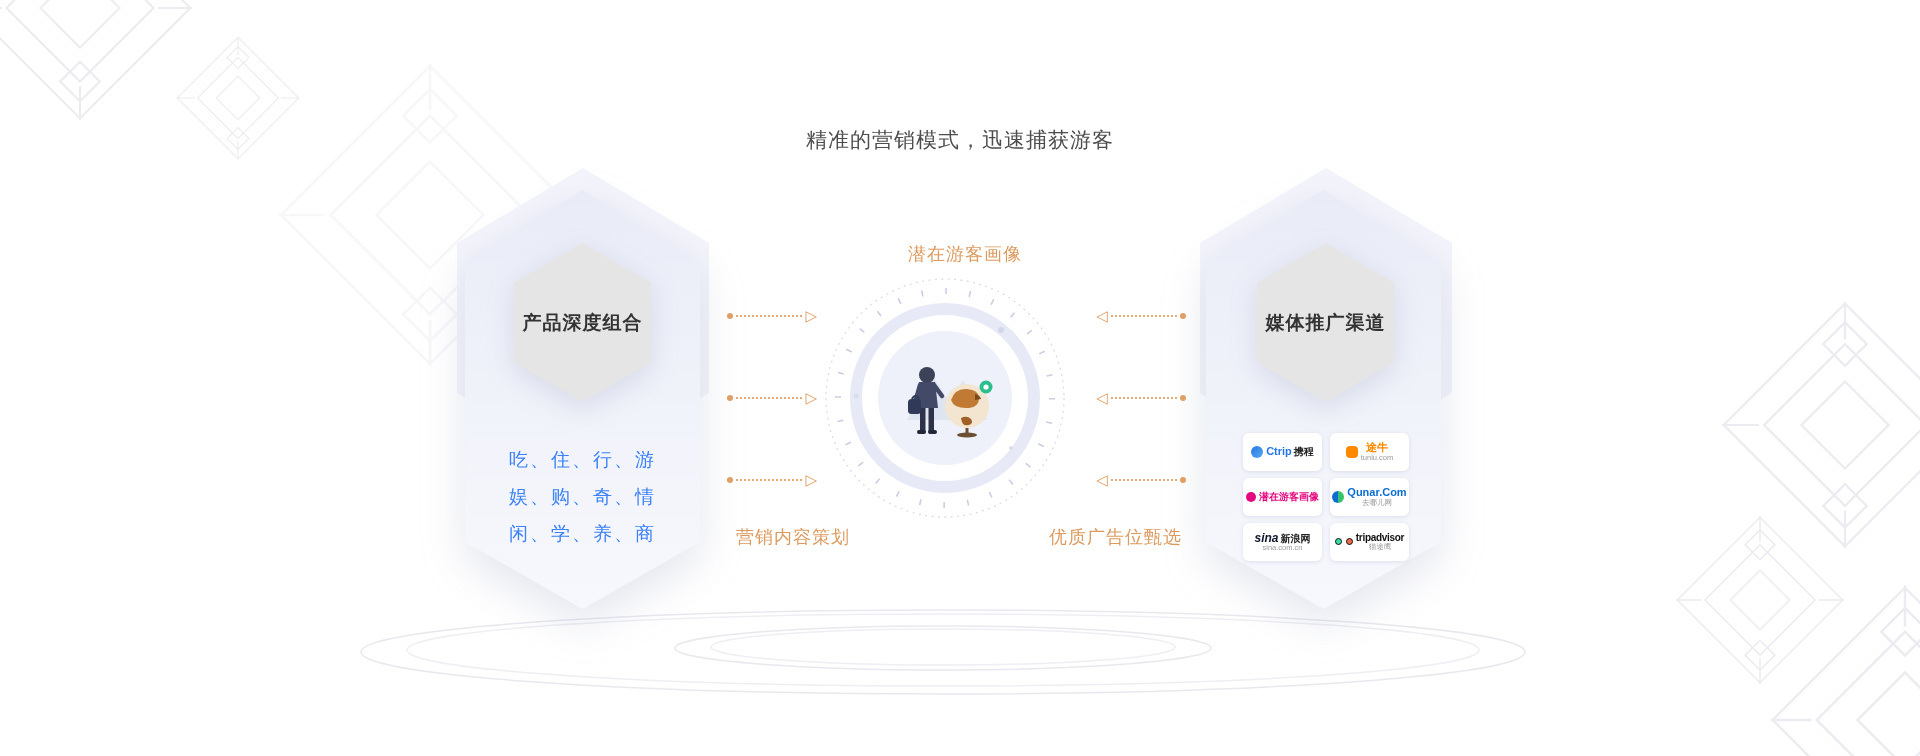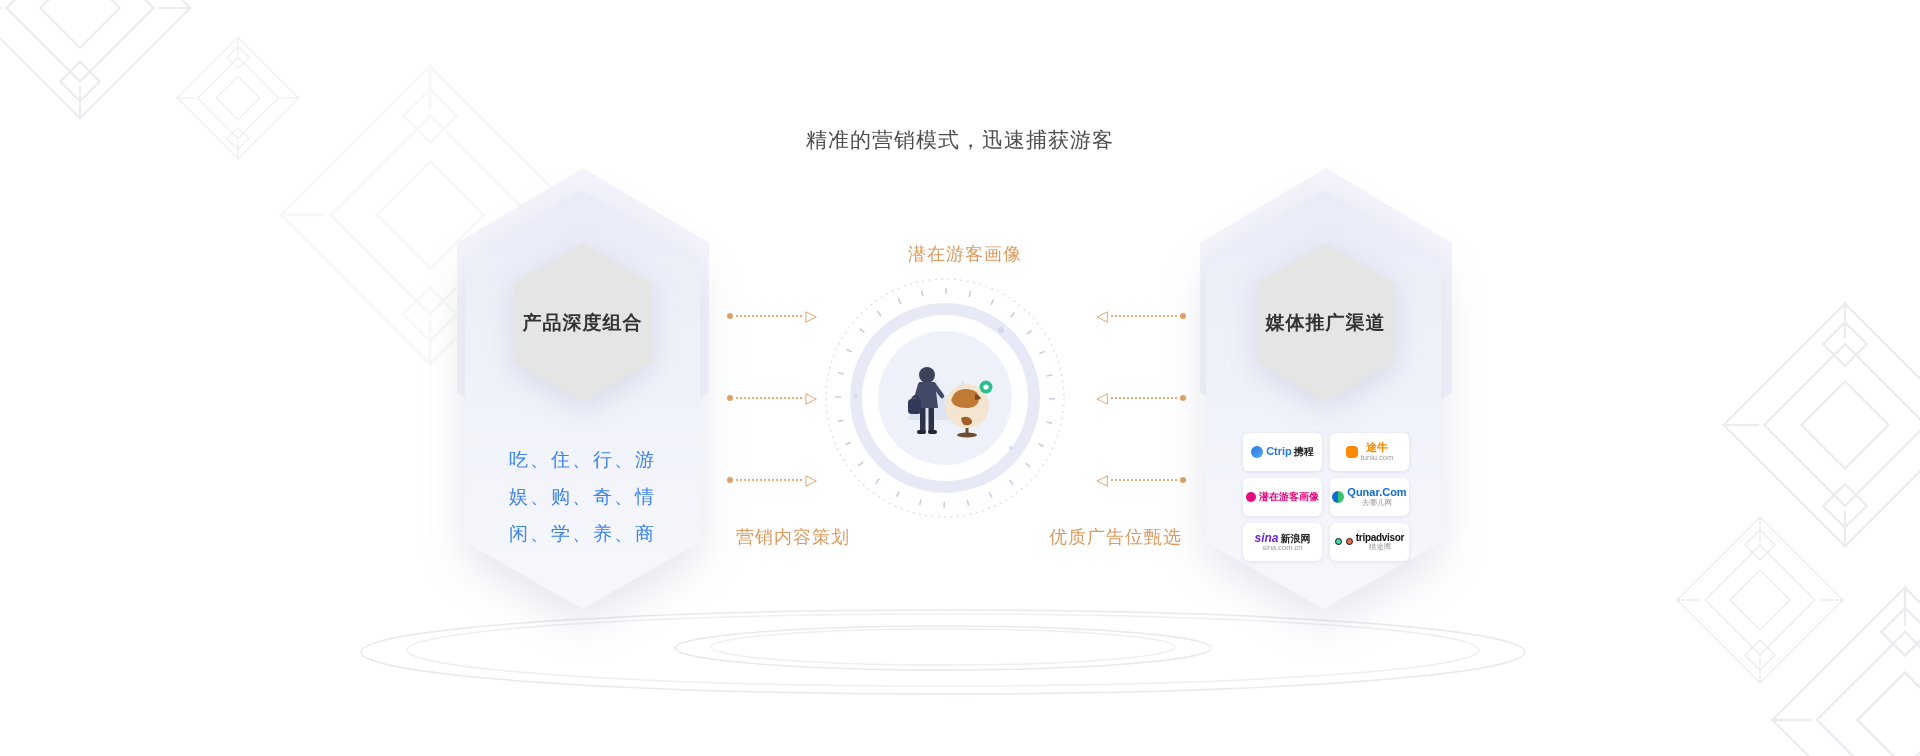--- a/index.html
+++ b/index.html
@@ -181,7 +181,7 @@
 
       <span class="logo-text">
         <span class="logo-line1">
-          <span class="logo-main" style="color: #6d28d9; text-align: center;">sina</span>
+          <span class="logo-main" style="color: #0f172a; text-align: center;">sina</span>
           <span class="logo-extra">新浪网</span>
         </span>
         <span class="logo-sub">sina.com.cn</span>

